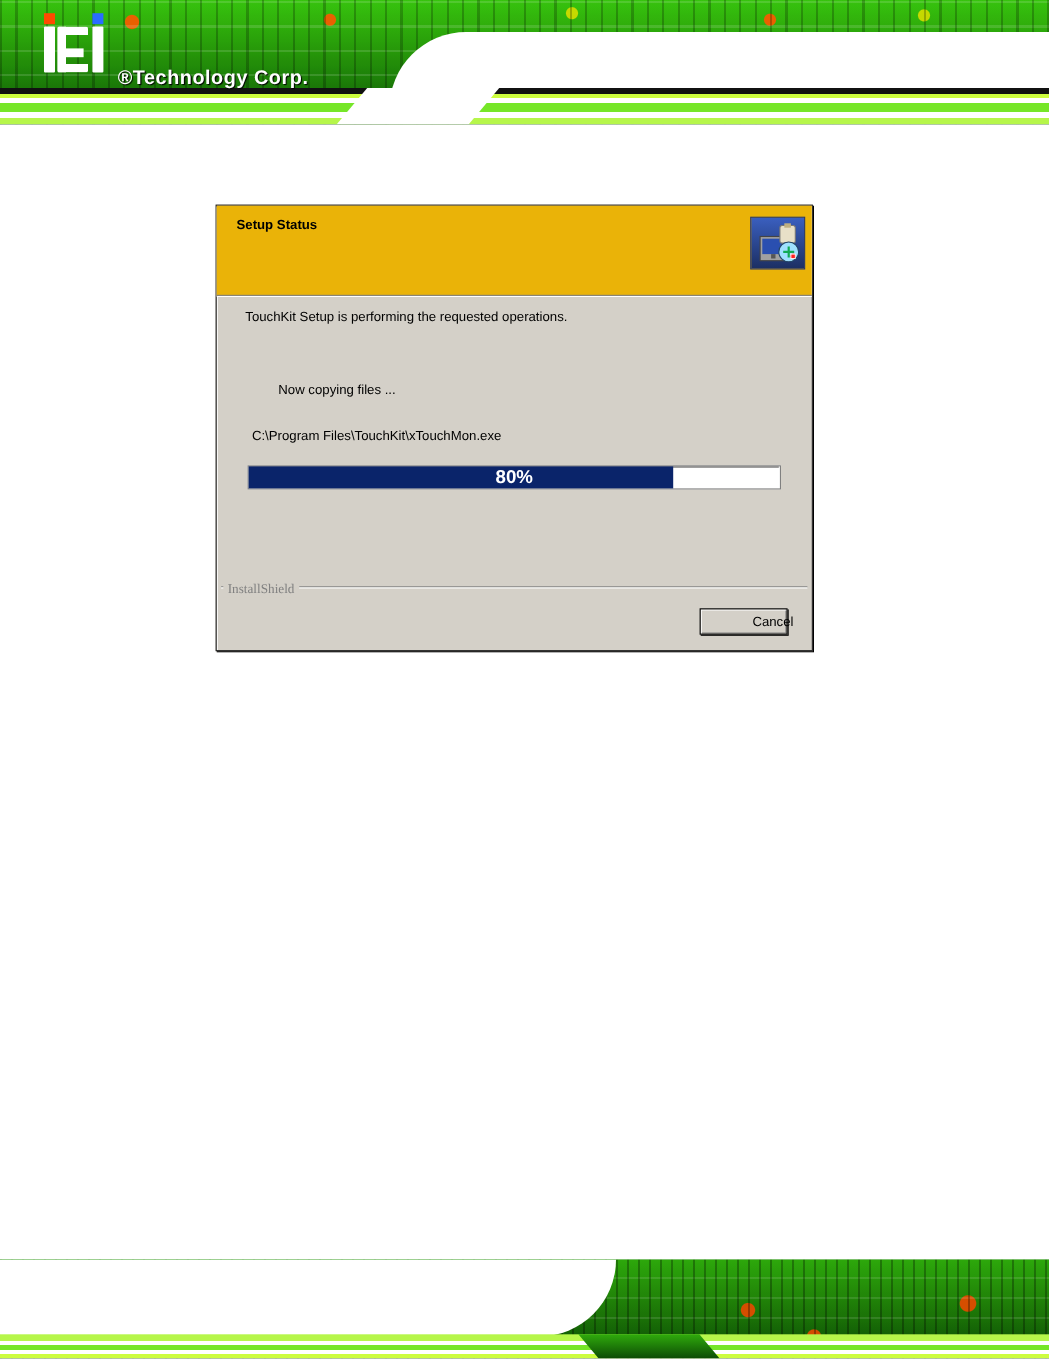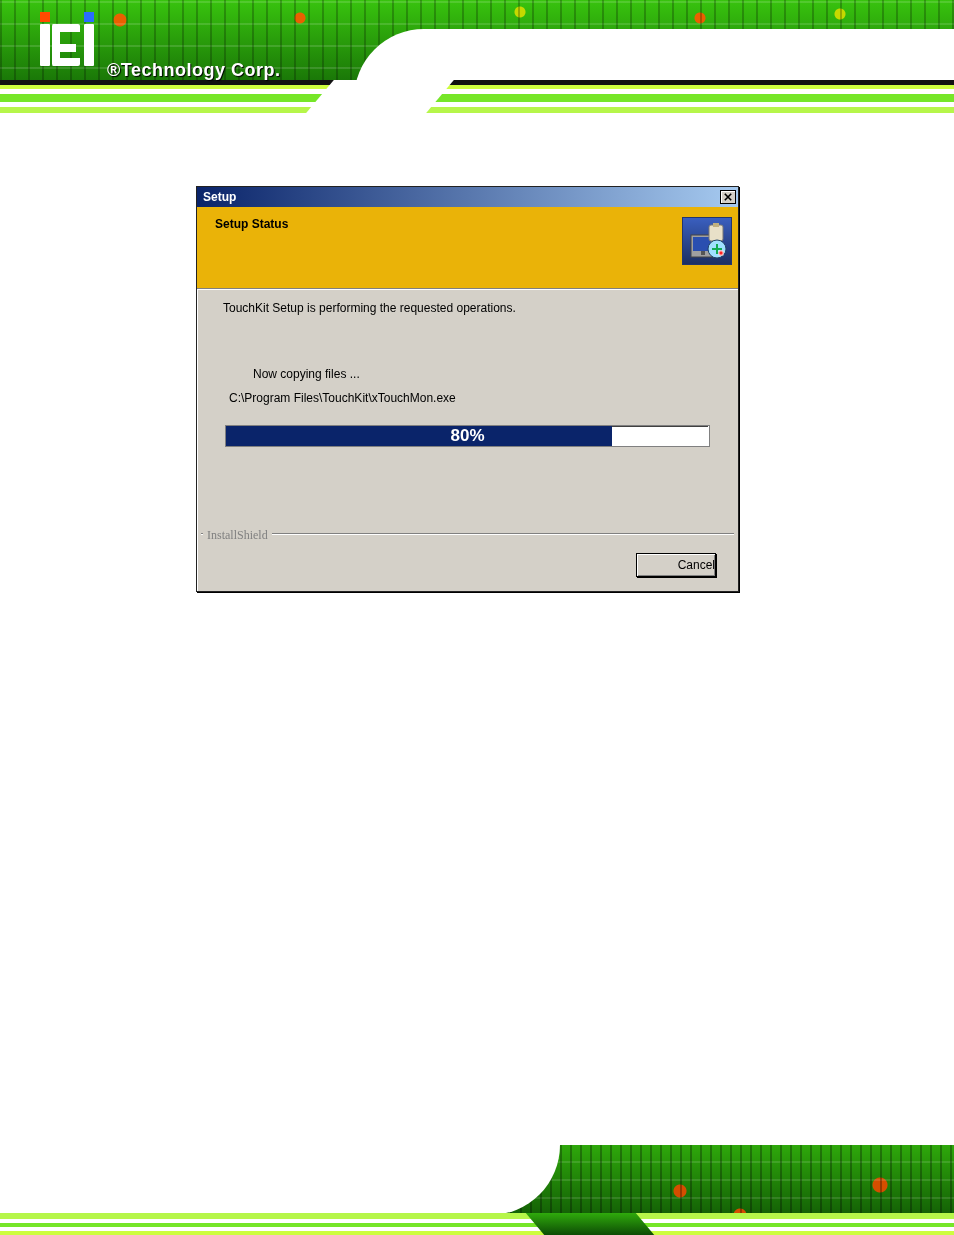--- a/index.html
+++ b/index.html
@@ -286,14 +286,6 @@
 </div>
 
 <div class="dialog">
-  <div class="titlebar">
-    <span class="titlebar-title">Setup</span>
-    <span class="title-close">
-      <svg viewBox="0 0 10 10">
-        <path d="M1 1 L9 9 M9 1 L1 9" stroke="#000" stroke-width="2"></path>
-      </svg>
-    </span>
-  </div>
 
   <div class="banner">
     <div class="banner-title">Setup Status</div>

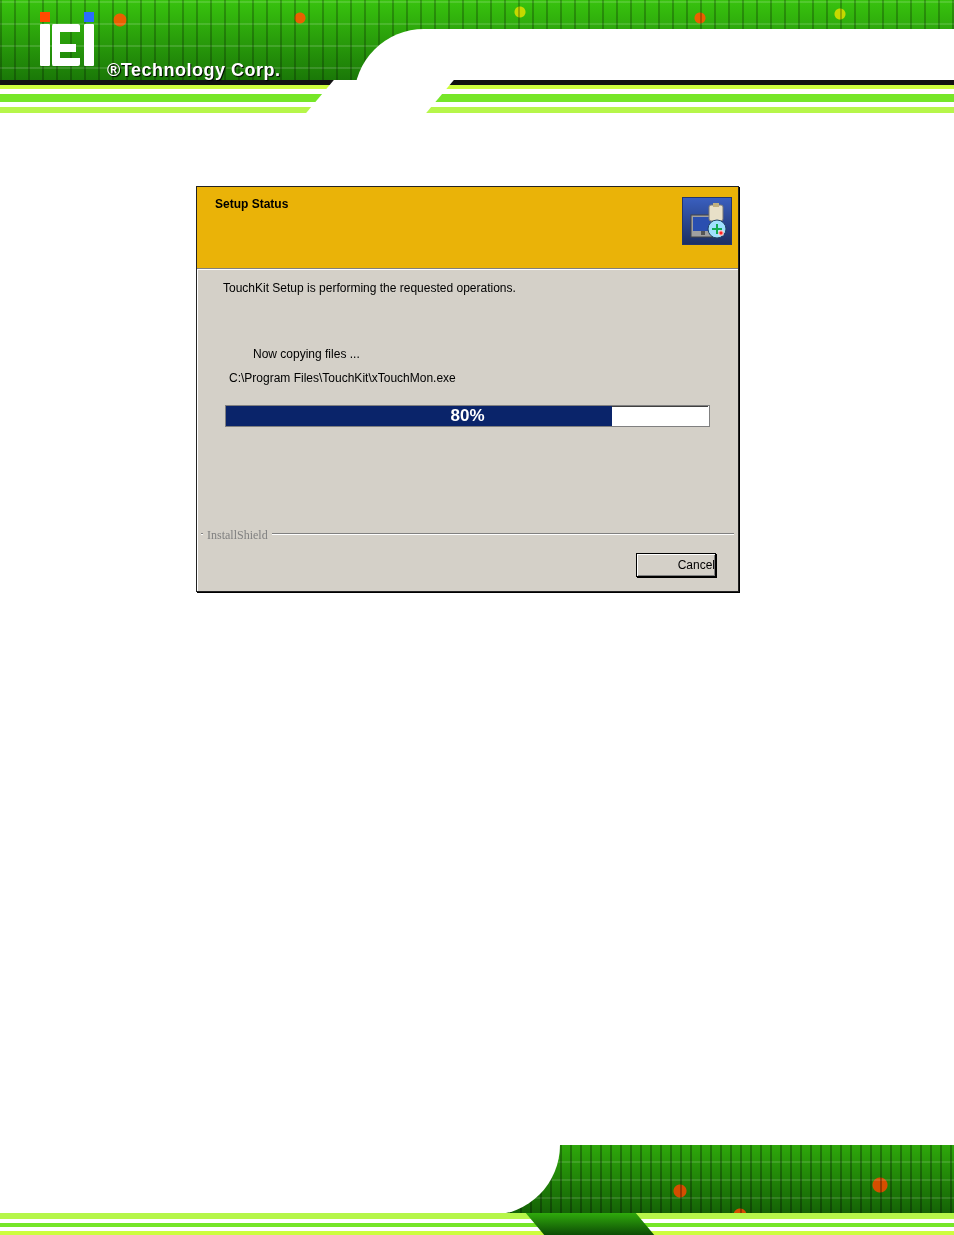--- a/index.html
+++ b/index.html
@@ -210,7 +210,7 @@
   }
   .msg1 { margin-top: 0px; }
   .msg2 { margin-top: 52px; margin-left: 30px; }
-  .msg3 { margin-top: 10px; margin-left: 6px; }
+  .msg3 { margin-top: 28px; margin-left: 6px; }
 
   .progress {
     margin: 20px 2px 0 2px;

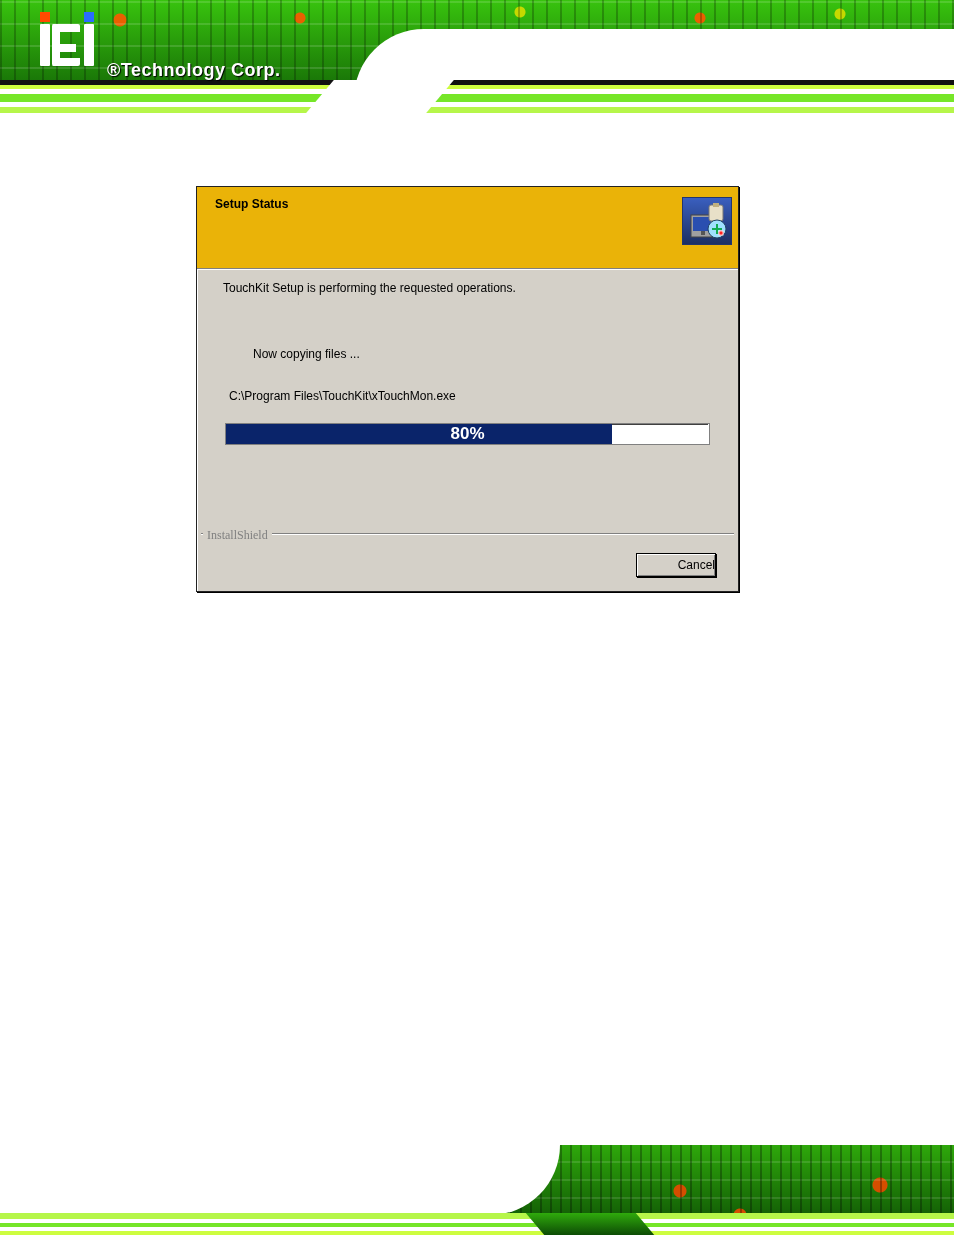--- a/index.html
+++ b/index.html
@@ -266,7 +266,8 @@
     font-size: 12px;
     display: flex;
     align-items: center;
-    justify-content: flex-end;
+    justify-content: flex-start;
+    padding-left: 47px;
   }
 </style>
 </head>

